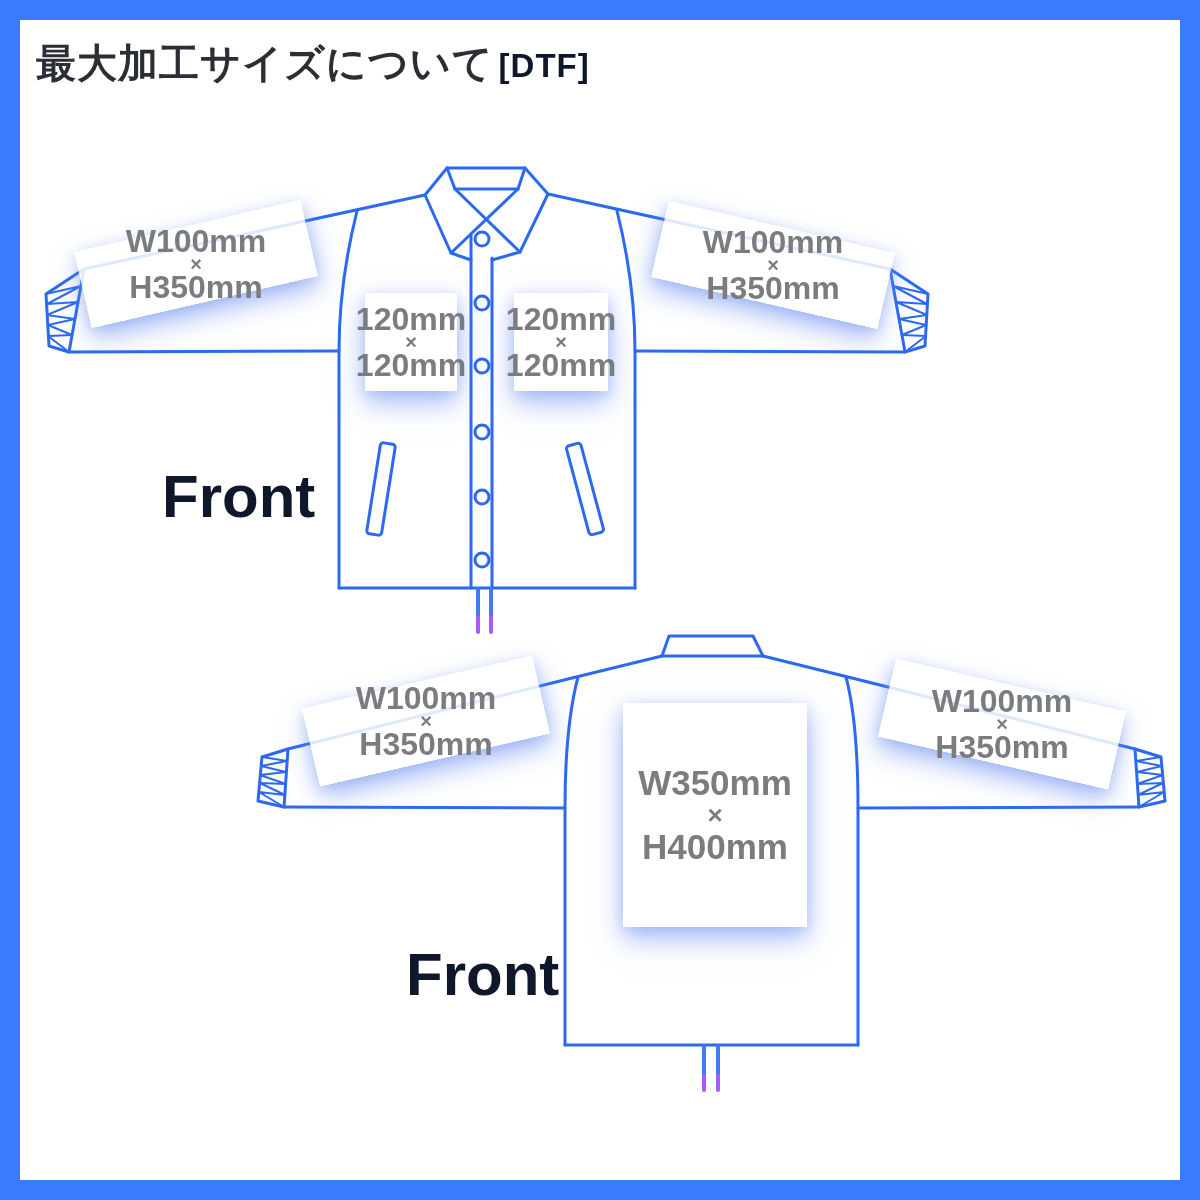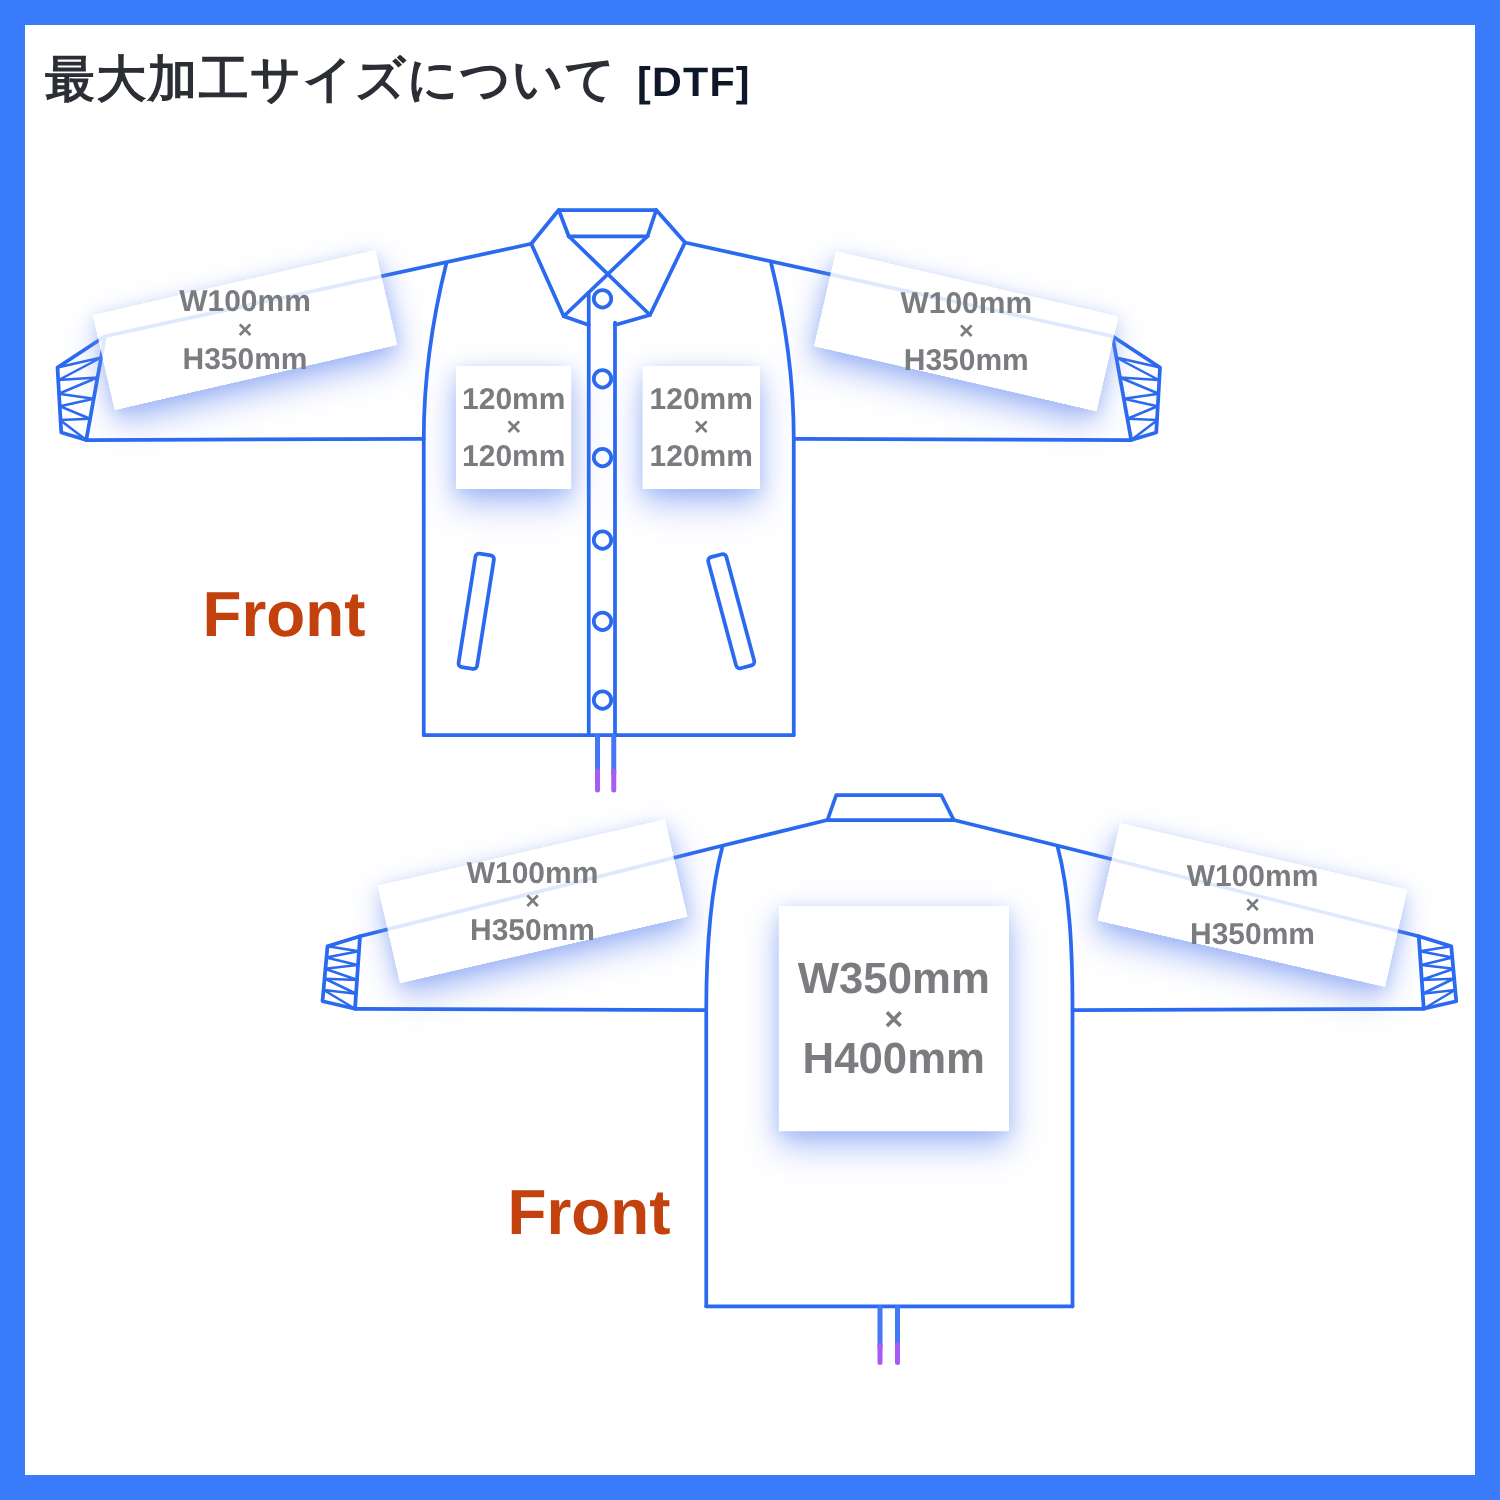--- a/index.html
+++ b/index.html
@@ -12,7 +12,7 @@
   }
   
   #title-bar{
-    position:absolute;left:36px;top:36px;display:flex;align-items:baseline;gap:16px;z-index:3;
+    position:absolute;left:36px;top:36px;display:flex;align-items:baseline;gap:5px;z-index:3;
   }
   .main-title{font-size:40px;font-weight:bold;color:#2b2e34;letter-spacing:1px;}
   .method-tag{font-size:33px;font-weight:bold;color:#0f172a;letter-spacing:1px;}

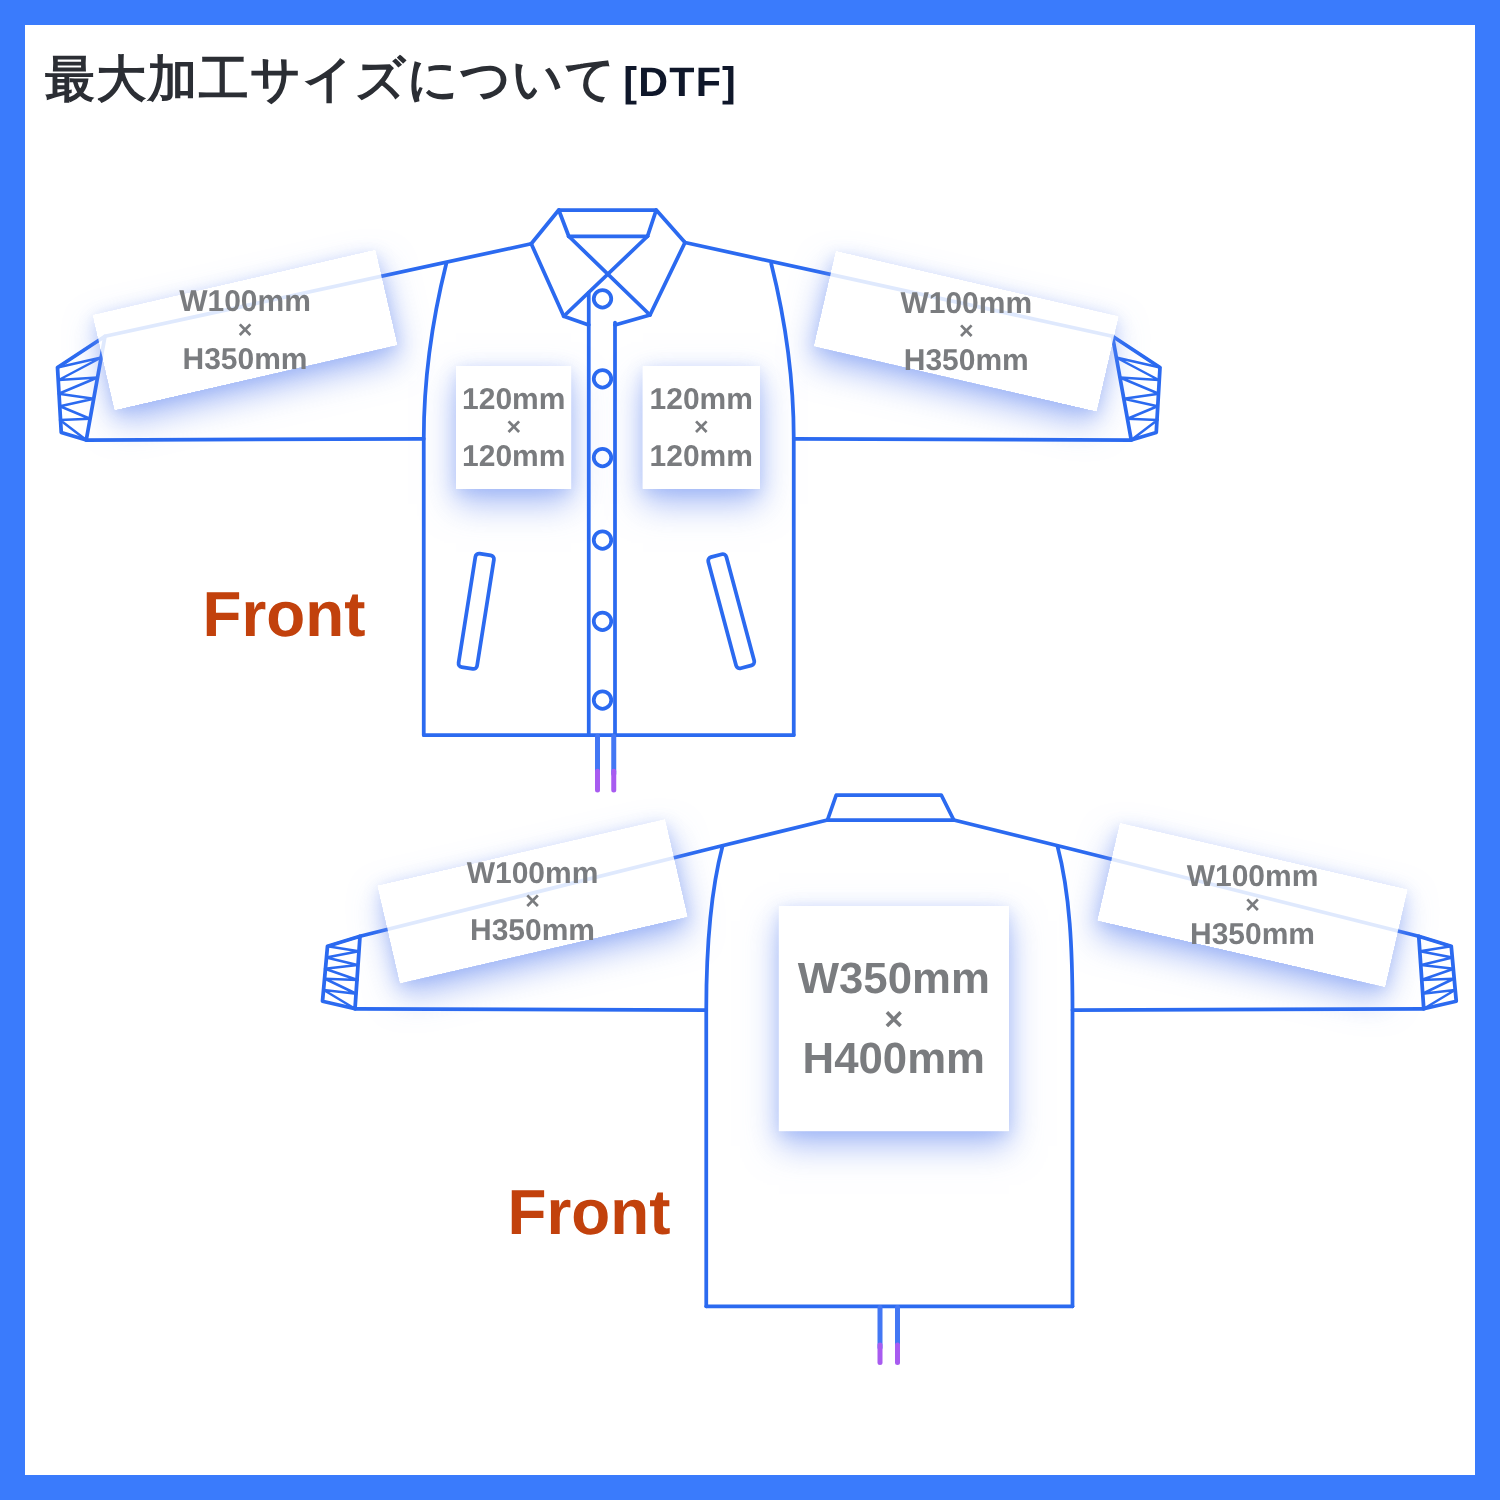--- a/index.html
+++ b/index.html
@@ -37,7 +37,7 @@
   }
   .tilt-ccw::before{transform:rotate(-13deg);}
   .tilt-cw::before{transform:rotate(13deg);}
-  .size-label .dim{font-size:24px;line-height:29px;}
+  .size-label .dim{font-size:32px;line-height:29px;}
   .size-label .times{font-size:20px;line-height:17px;}
   .size-label.large .dim{font-size:35px;line-height:38px;}
   .size-label.large .times{font-size:26px;line-height:26px;}

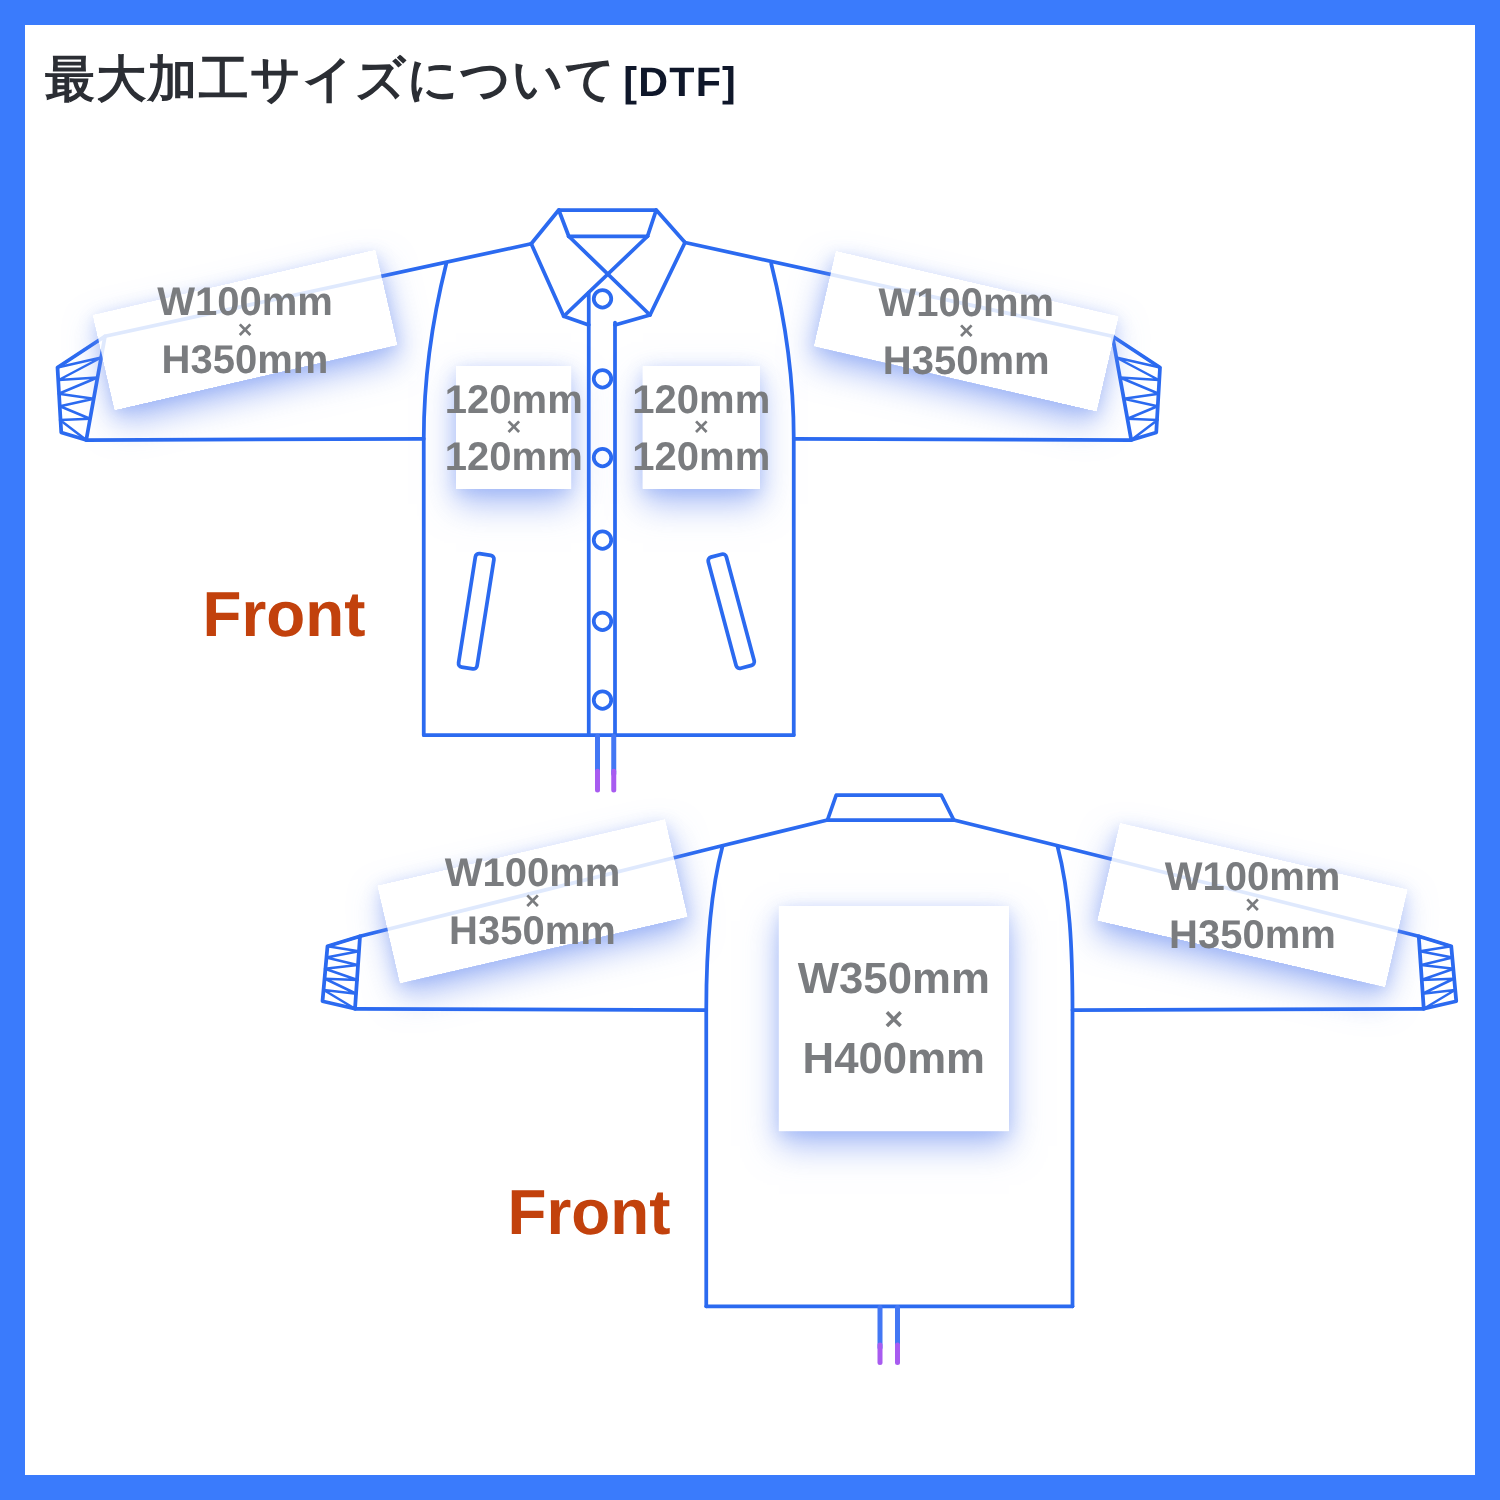--- a/index.html
+++ b/index.html
@@ -49,7 +49,7 @@
   #lbl-back-right-sleeve{left:1002px;top:724px;width:236px;height:80px;}
   #lbl-back-body{left:715px;top:815px;width:184px;height:180px;}
   
-  .caption{position:absolute;z-index:3;font-weight:bold;color:#c2410c;font-size:51px;letter-spacing:0;}
+  .caption{position:absolute;z-index:3;font-weight:bold;color:#0f172a;font-size:60px;letter-spacing:0;}
   #front-caption{left:162px;top:462px;}
   #back-caption{left:406px;top:940px;}
 </style>

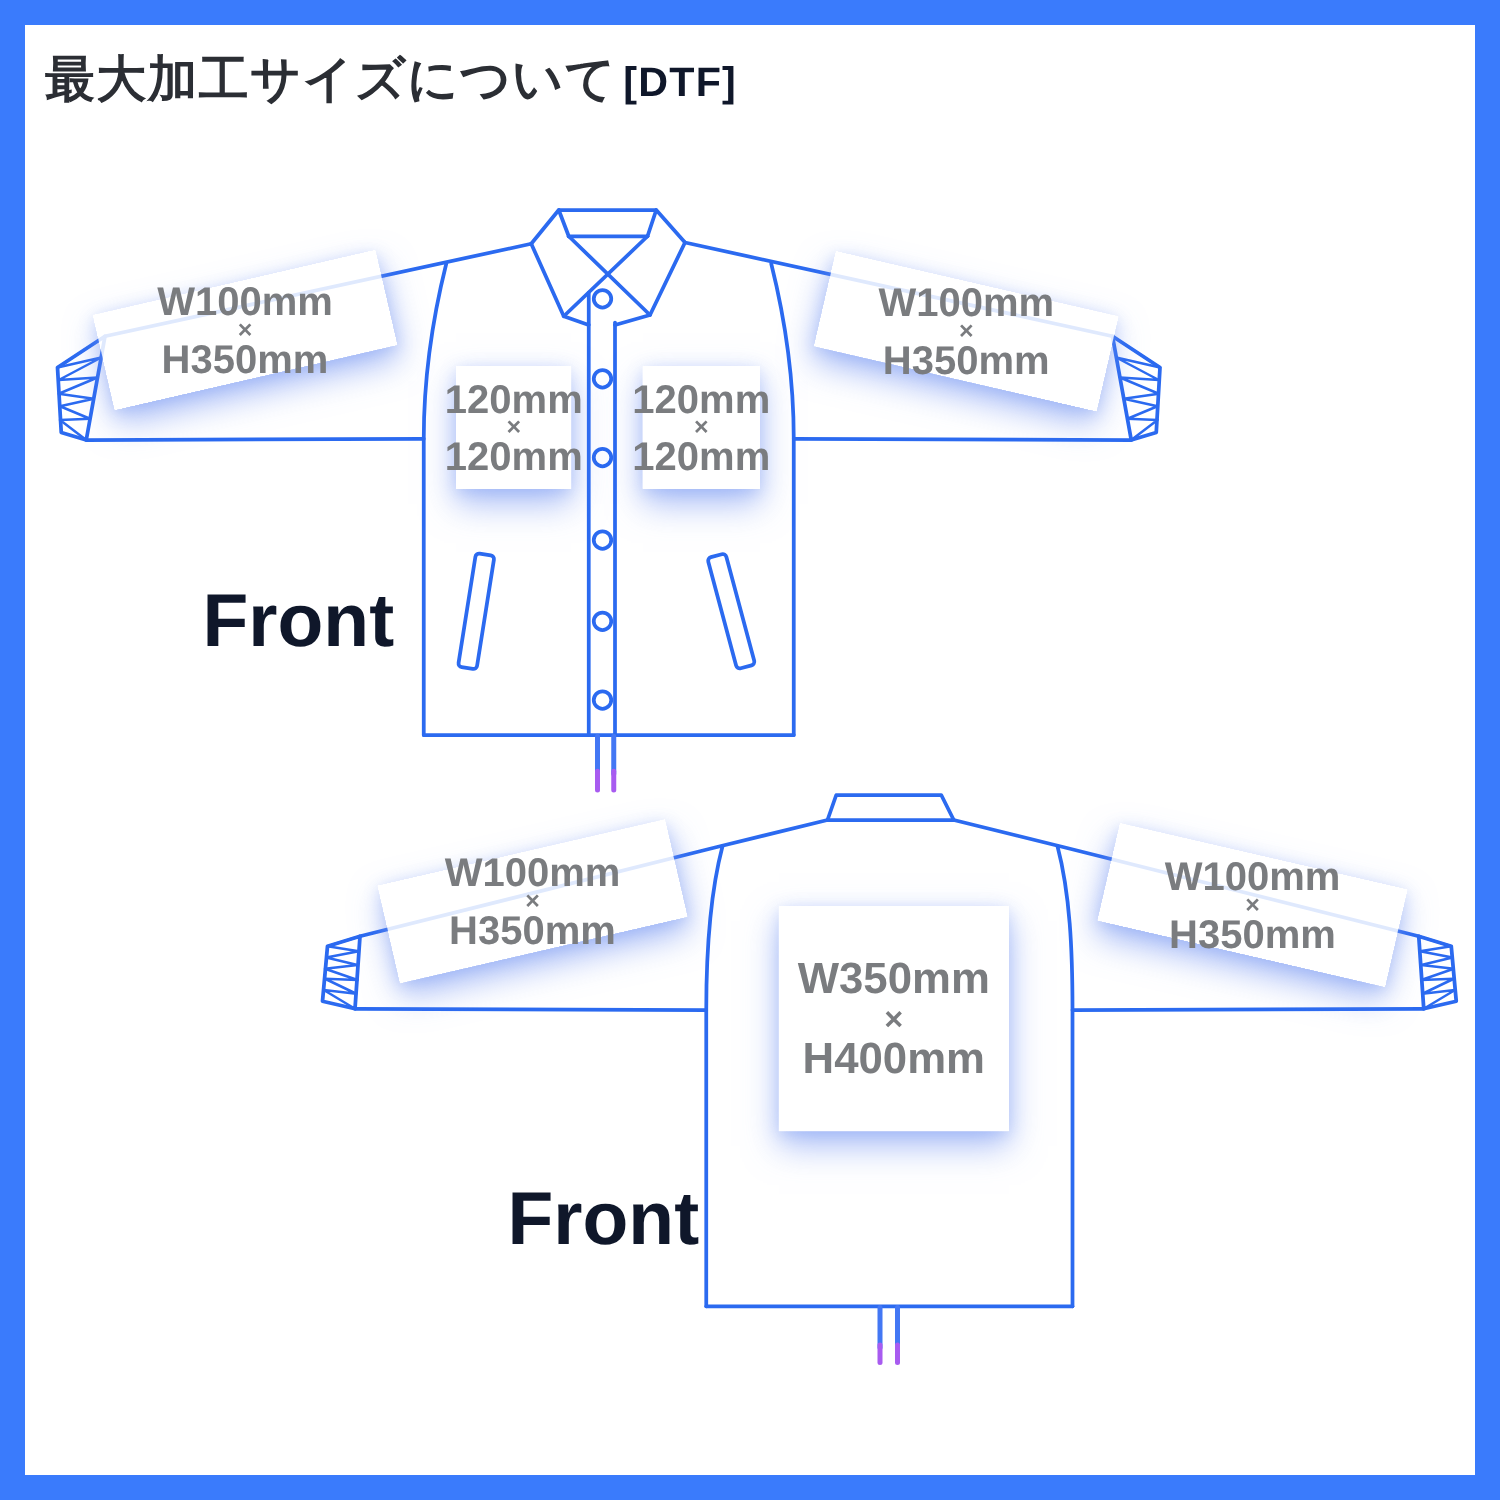--- a/index.html
+++ b/index.html
@@ -47,7 +47,7 @@
   #lbl-front-right-chest{left:561px;top:342px;width:94px;height:98px;}
   #lbl-back-left-sleeve{left:426px;top:721px;width:236px;height:80px;}
   #lbl-back-right-sleeve{left:1002px;top:724px;width:236px;height:80px;}
-  #lbl-back-body{left:715px;top:815px;width:184px;height:180px;}
+  #lbl-back-body{left:715px;top:815px;width:184px;height:224px;}
   
   .caption{position:absolute;z-index:3;font-weight:bold;color:#0f172a;font-size:60px;letter-spacing:0;}
   #front-caption{left:162px;top:462px;}

